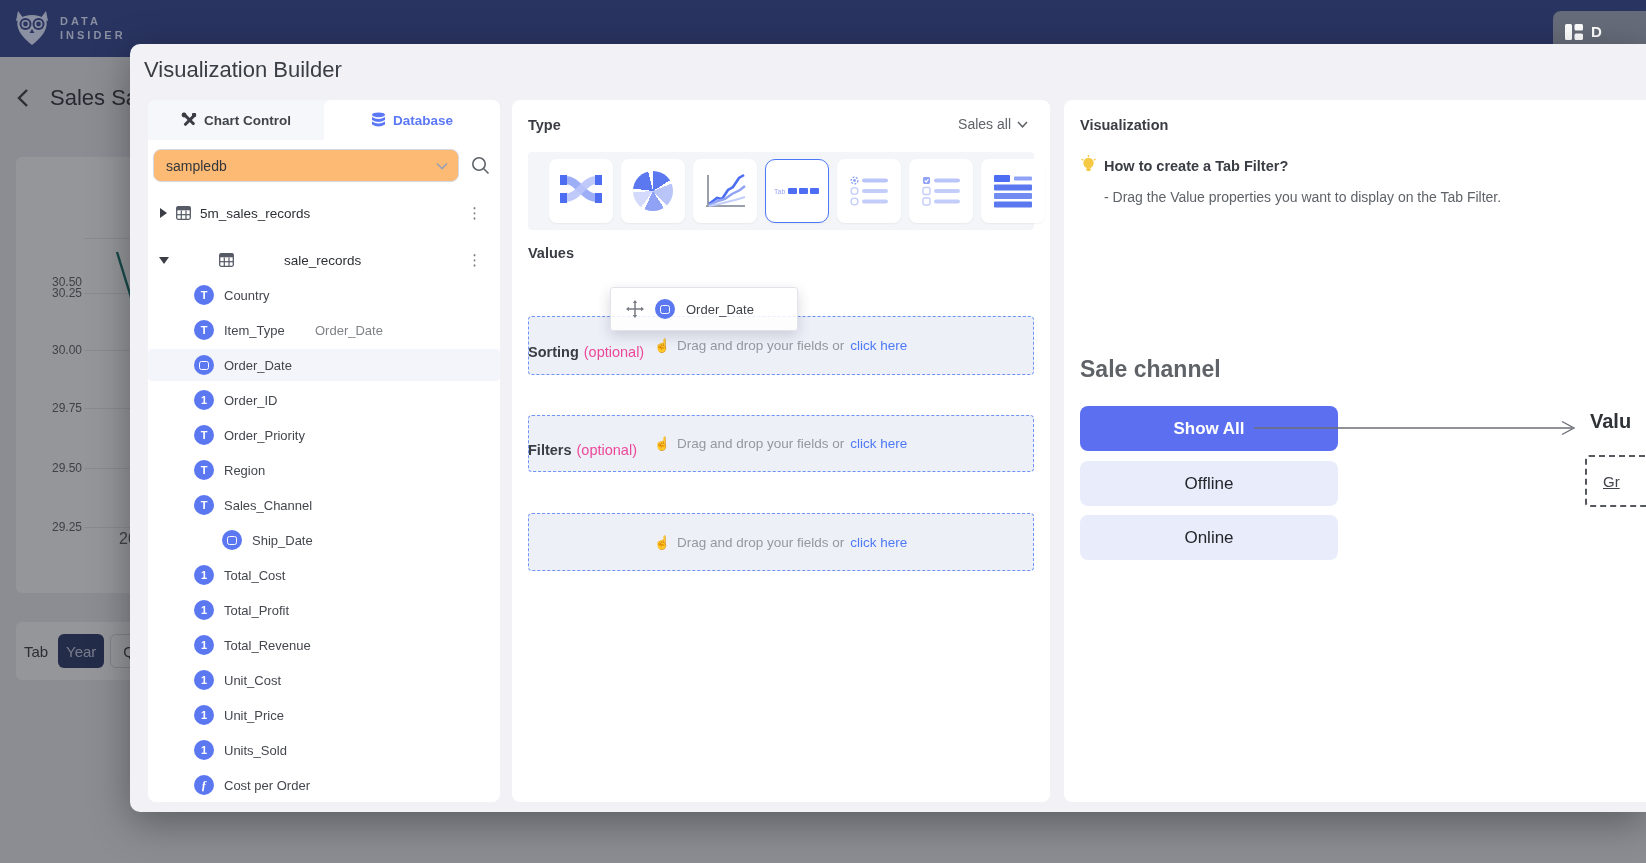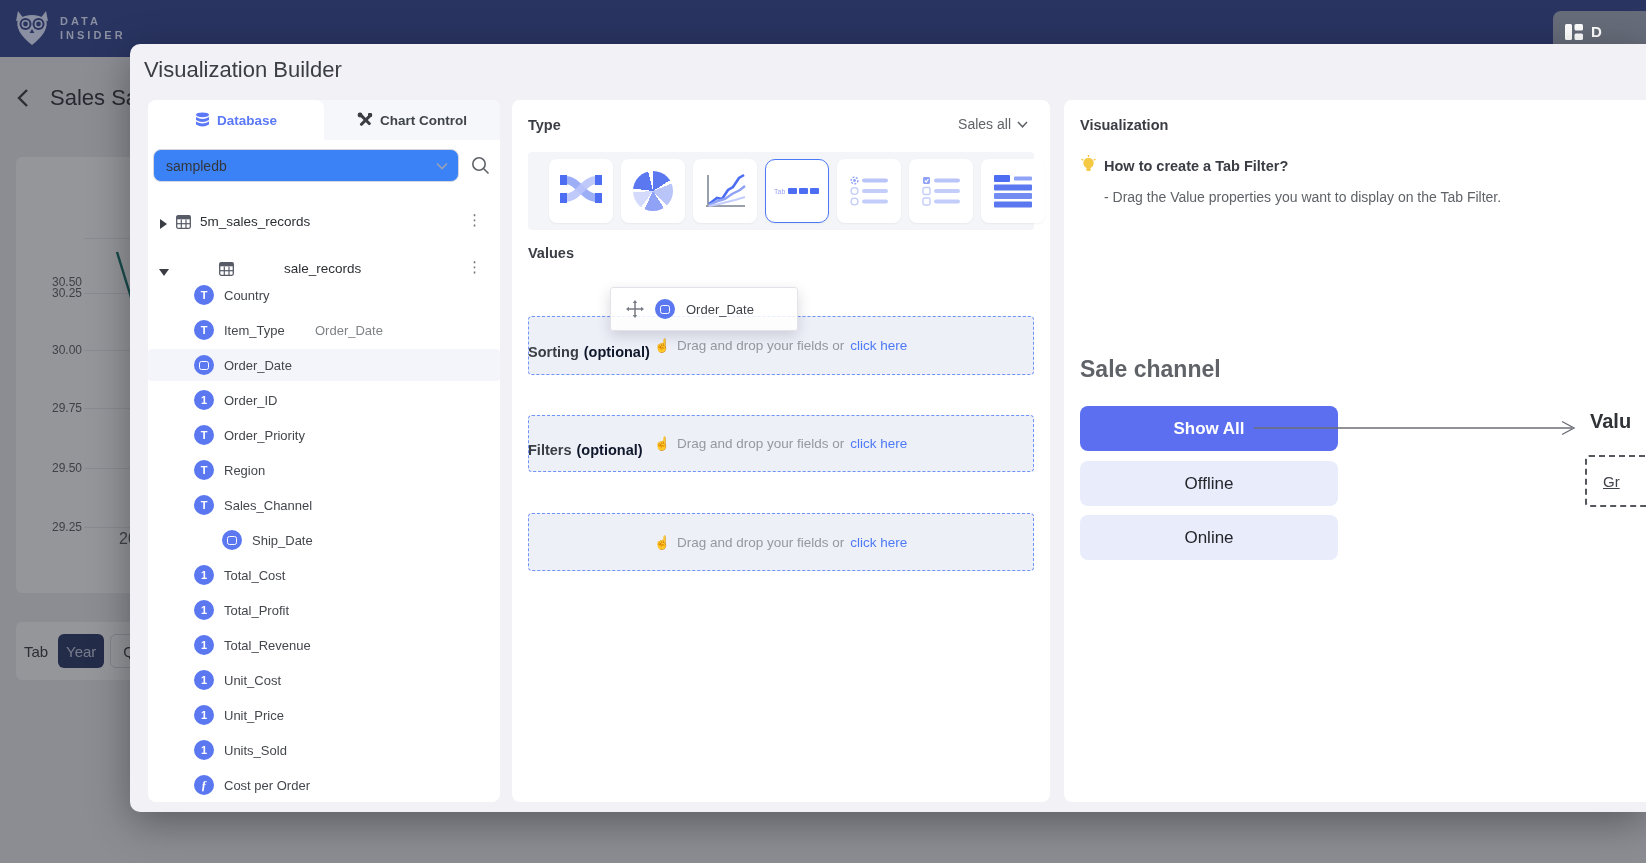--- a/index.html
+++ b/index.html
@@ -181,14 +181,6 @@
 
     <div class="panel panel-left">
       <div class="ltabs">
-        <div class="ltab active">
-          <svg width="15" height="16" viewBox="0 0 15 16">
-            <ellipse cx="7.5" cy="2.8" rx="6.5" ry="2.4" fill="#5b78f6"></ellipse>
-            <path d="M1 5 Q7.5 9 14 5 L14 8 Q7.5 12 1 8 Z" fill="#5b78f6"></path>
-            <path d="M1 9.5 Q7.5 13.5 14 9.5 L14 12.5 Q7.5 16.5 1 12.5 Z" fill="#5b78f6"></path>
-          </svg>
-          <span>Database</span>
-        </div>
         <div class="ltab">
           <svg width="16" height="16" viewBox="0 0 16 16">
             <rect x="7" y="-1" width="3" height="16" rx="1.2" transform="rotate(45 8 8)" fill="#3a3d44"></rect>
@@ -197,6 +189,14 @@
             <rect x="11" y="1" width="4" height="4" rx="1" fill="#3a3d44"></rect>
           </svg>
           <span>Chart Control</span>
+        </div>
+        <div class="ltab active">
+          <svg width="15" height="16" viewBox="0 0 15 16">
+            <ellipse cx="7.5" cy="2.8" rx="6.5" ry="2.4" fill="#5b78f6"></ellipse>
+            <path d="M1 5 Q7.5 9 14 5 L14 8 Q7.5 12 1 8 Z" fill="#5b78f6"></path>
+            <path d="M1 9.5 Q7.5 13.5 14 9.5 L14 12.5 Q7.5 16.5 1 12.5 Z" fill="#5b78f6"></path>
+          </svg>
+          <span>Database</span>
         </div>
       </div>
 

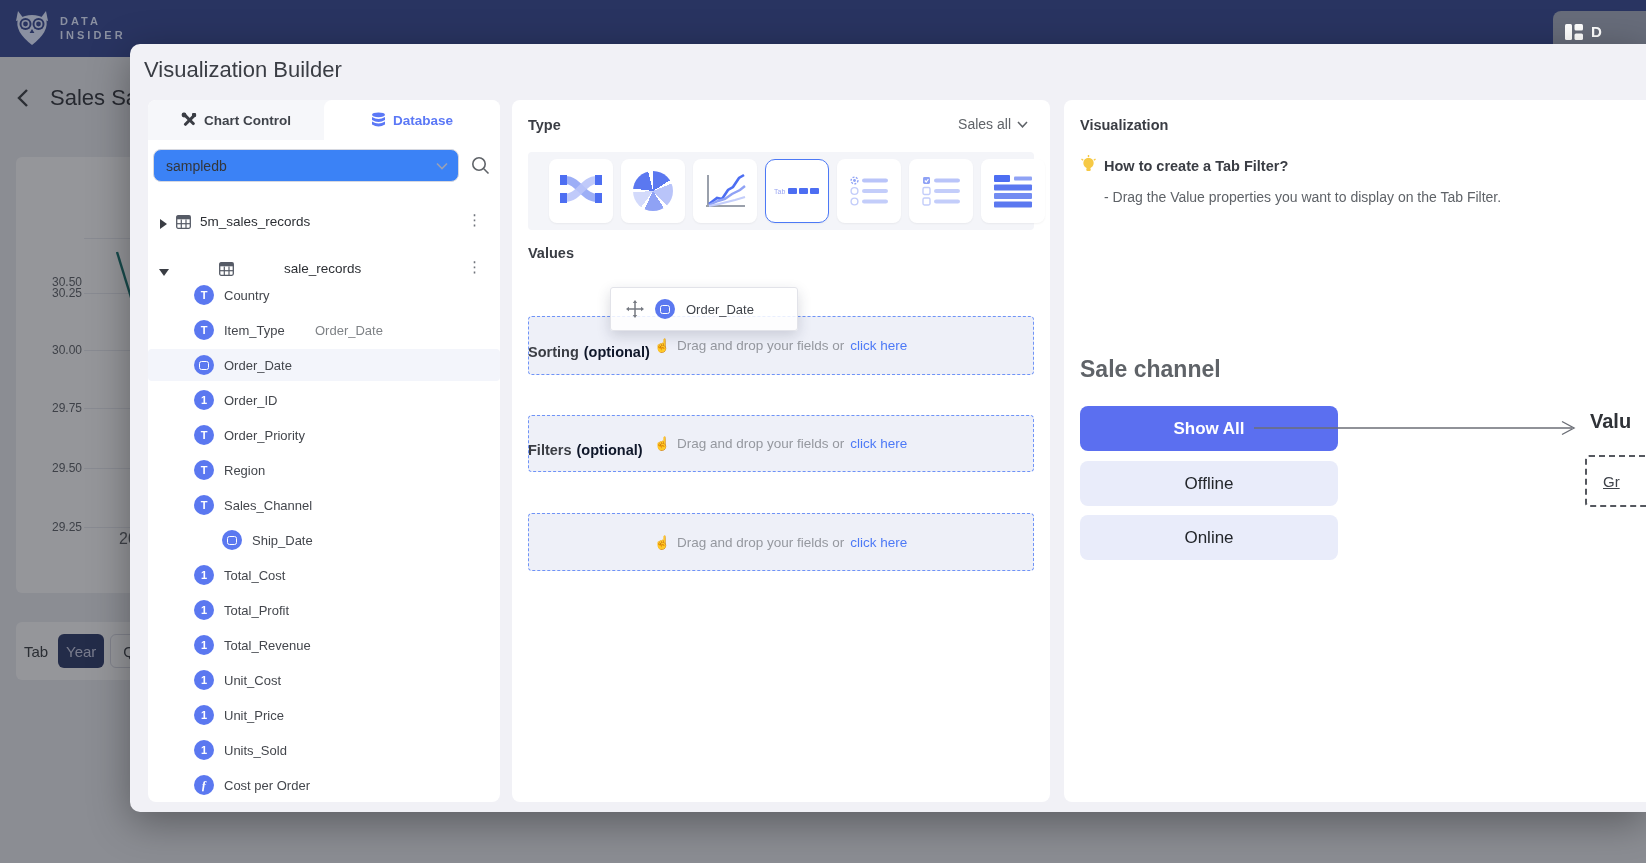--- a/index.html
+++ b/index.html
@@ -50,7 +50,7 @@
   .ltab.active { background:#ffffff; color:#5b78f6; border-radius:8px 8px 0 0; }
   .src-row { position:absolute; left:5px; top:49px; width:342px; height:33px; display:flex; align-items:center; }
   .src-select { position:relative; width:306px; height:33px; border:1px solid #d6d8e0; border-radius:8px;
-                background:#3b82f6; display:flex; align-items:center; padding:0 12px; font-size:14px; color:#33363b; }
+                background:#fdba74; display:flex; align-items:center; padding:0 12px; font-size:14px; color:#33363b; }
   .src-select svg { position:absolute; right:10px; }
   .search-ic { margin-left:12px; }
   .trow { position:absolute; left:0; width:352px; height:32px; display:flex; align-items:flex-end; }

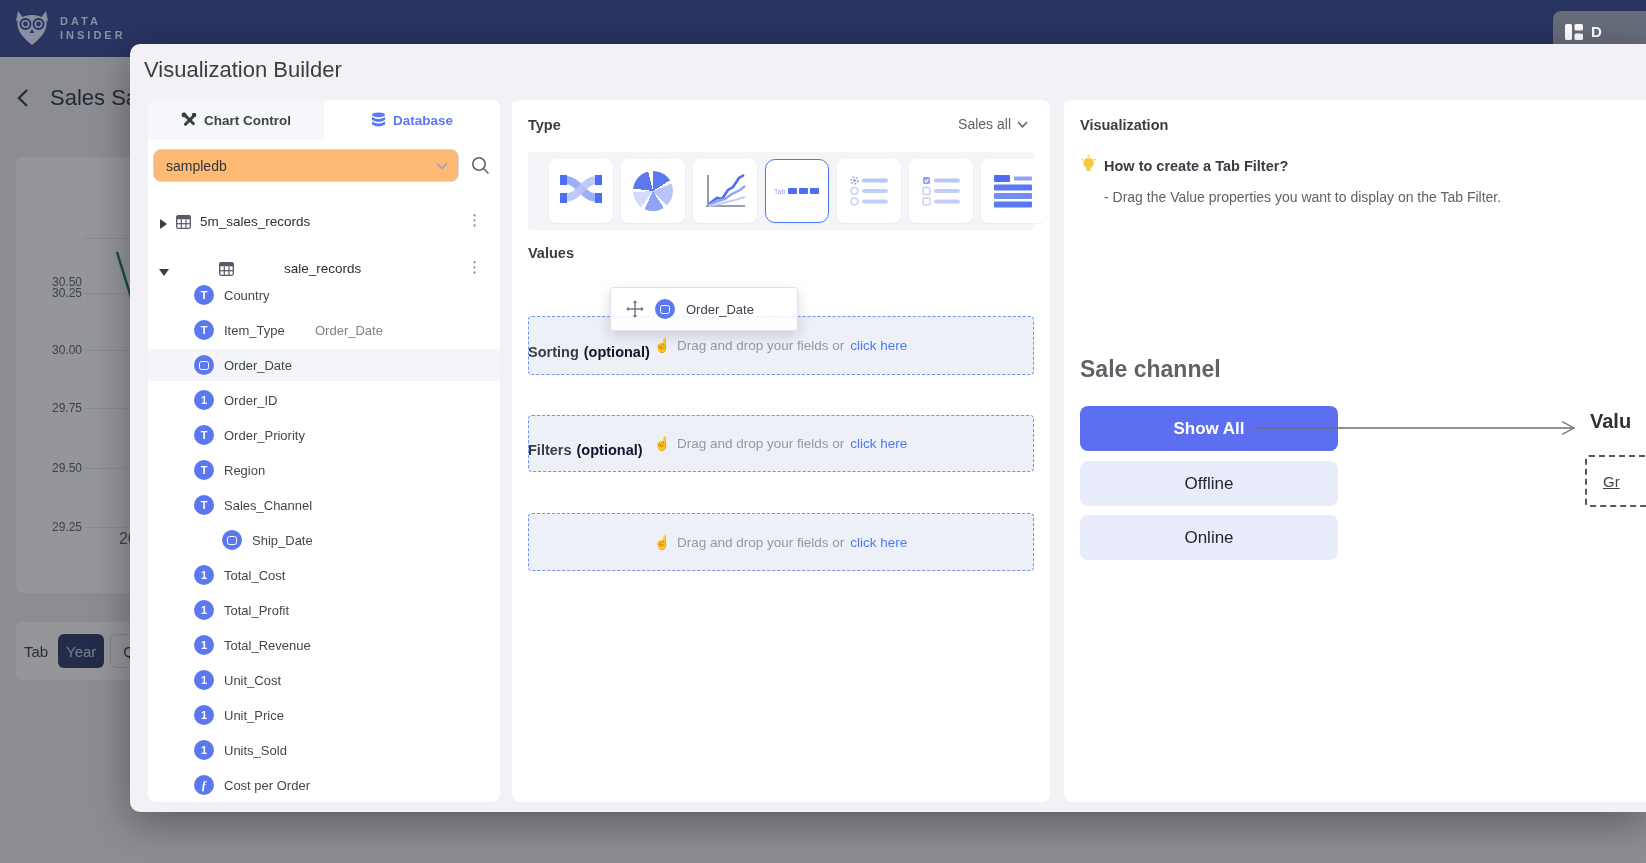--- a/index.html
+++ b/index.html
@@ -53,7 +53,7 @@
                 background:#fdba74; display:flex; align-items:center; padding:0 12px; font-size:14px; color:#33363b; }
   .src-select svg { position:absolute; right:10px; }
   .search-ic { margin-left:12px; }
-  .trow { position:absolute; left:0; width:352px; height:32px; display:flex; align-items:flex-end; }
+  .trow { position:absolute; left:0; width:352px; height:32px; display:flex; align-items:center; }
   .caret-r { width:0; height:0; border-left:7px solid #3a3d44; border-top:5px solid transparent;
              border-bottom:5px solid transparent; margin-left:12px; }
   .caret-d { width:0; height:0; border-top:7px solid #3a3d44; border-left:5px solid transparent;

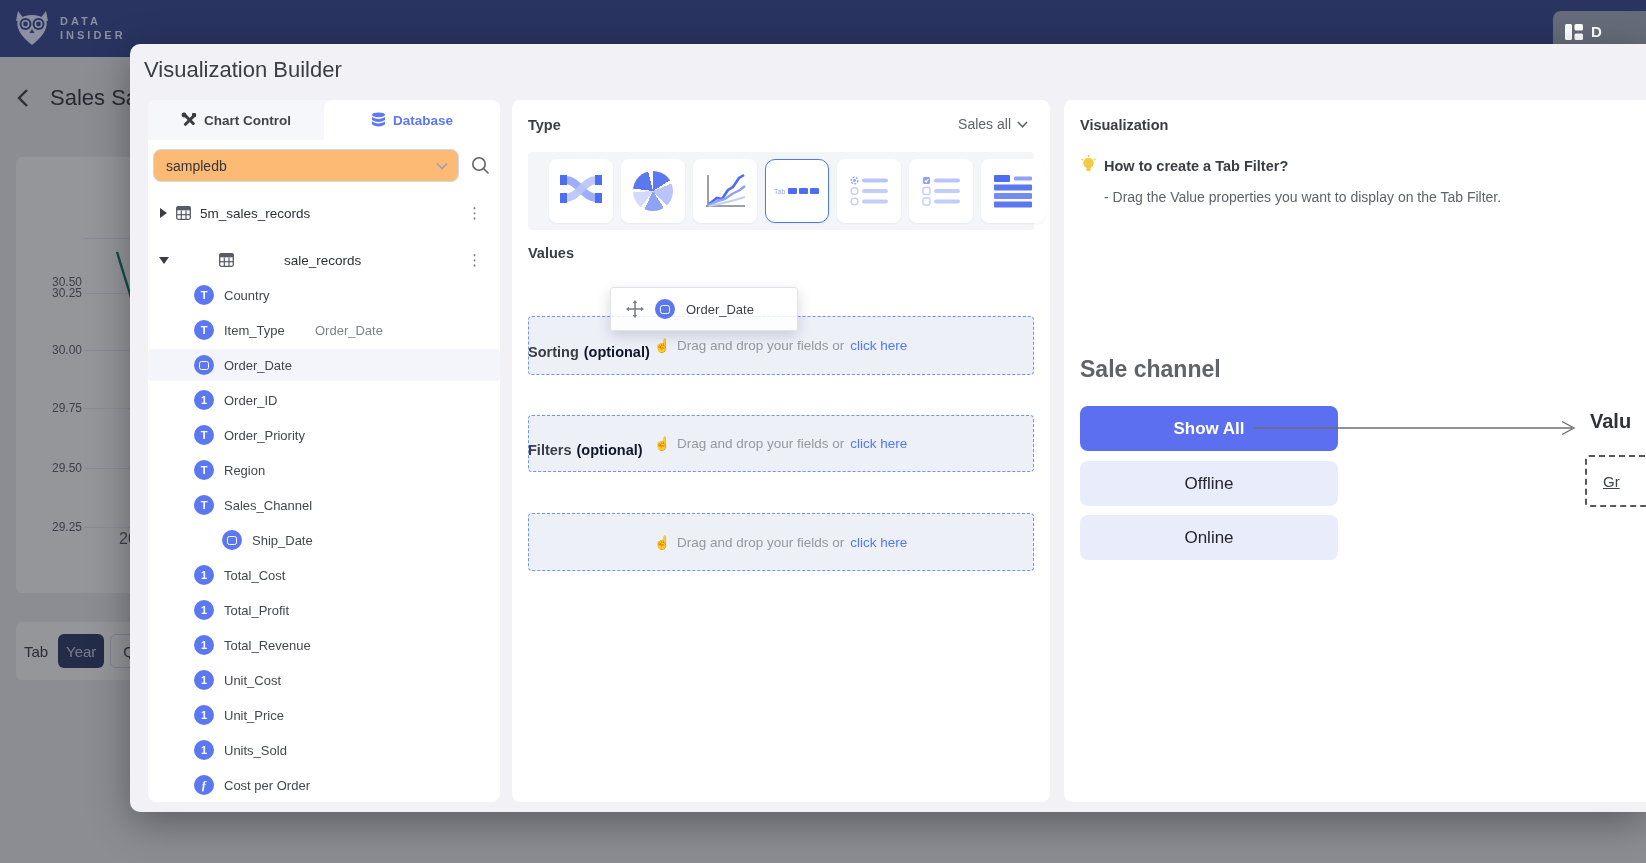--- a/index.html
+++ b/index.html
@@ -73,7 +73,7 @@
 
   
   .sec-label { position:absolute; left:16px; font-size:14.5px; font-weight:bold; color:#3a3d44;text-align:center; }
-  .opt { font-weight:bold; color:#0f172a; }
+  .opt { font-weight:normal; color:#ec4899; }
   .viewall { position:absolute; right:22px; top:16px; font-size:14px; color:#5f6368; display:flex;
              align-items:center; gap:6px; cursor:pointer; }
   .type-strip { position:absolute; left:16px; top:52px; width:506px; height:78px; background:#f4f5f9; border-radius:4px; }

